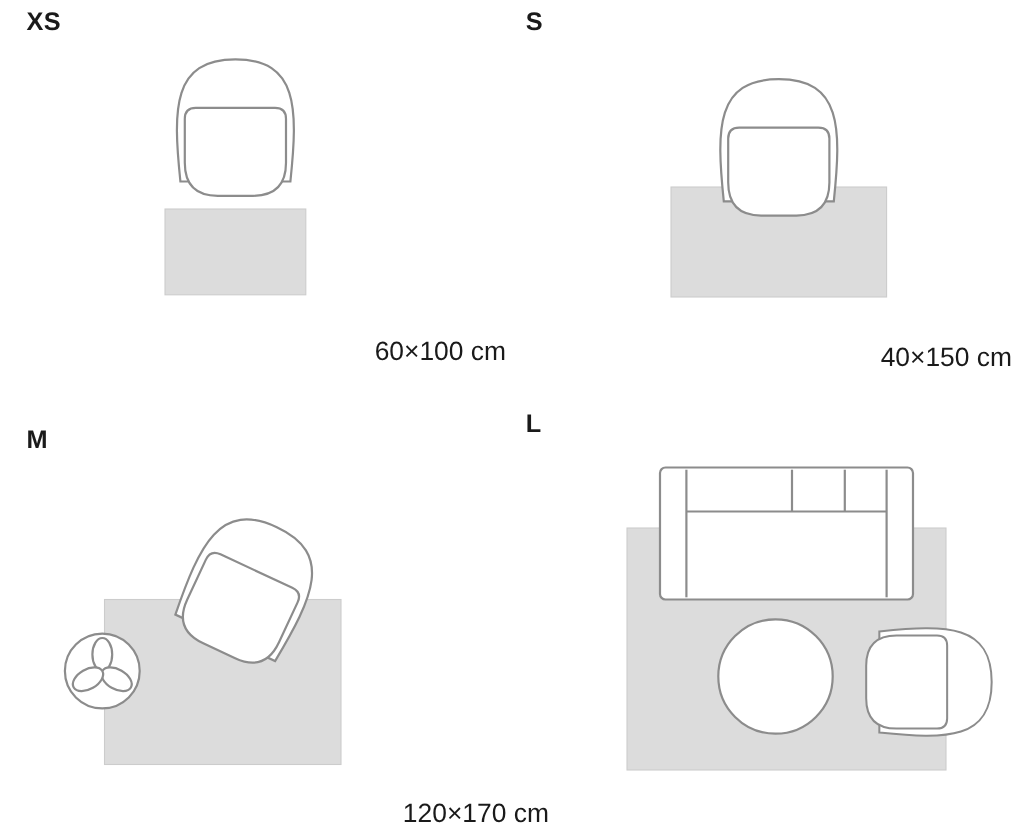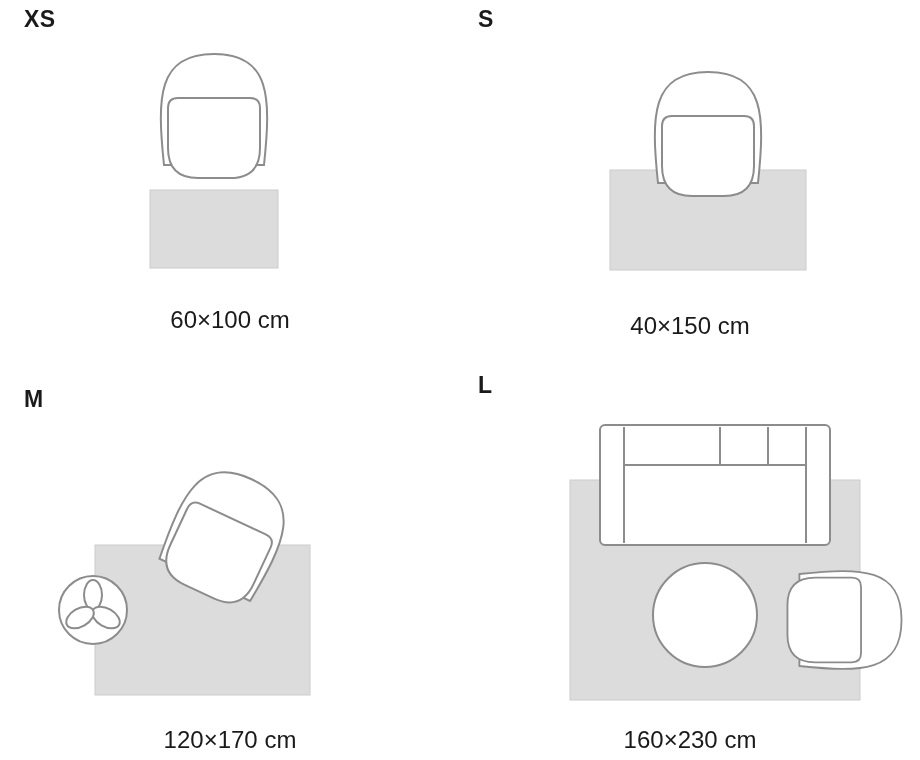--- a/index.html
+++ b/index.html
@@ -26,7 +26,7 @@
   .panel-m  .size-label{left:24px;top:6px;}
   .panel-l  .size-label{left:18px;top:-8px;}
   .dimension{
-    position:absolute;left:0;width:460px;text-align:center;
+    position:absolute;left:0;width:460px;text-align:right;
     font-size:24px;color:var(--text-color);
   }
   .panel-xs .dimension{top:306px;}

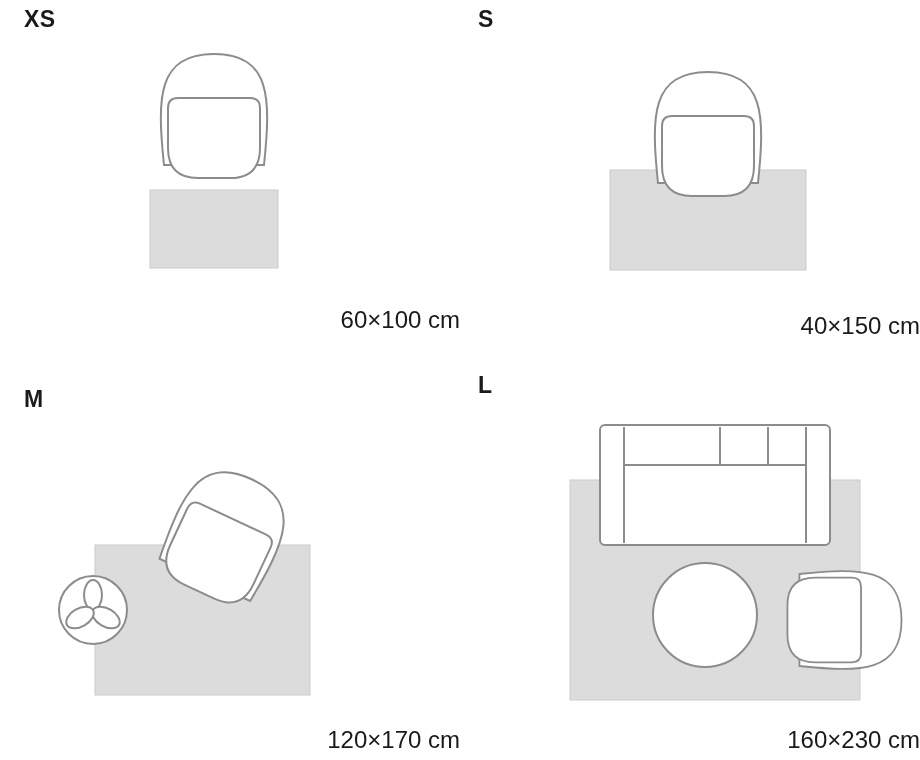--- a/index.html
+++ b/index.html
@@ -31,7 +31,7 @@
   }
   .panel-xs .dimension{top:306px;}
   .panel-s  .dimension{top:312px;}
-  .panel-m  .dimension{top:346px;}
+  .panel-m  .dimension{top:346px;margin-left:39px;}
   .panel-l  .dimension{top:346px;}
   .rug{fill:var(--rug-fill);stroke:var(--rug-stroke);stroke-width:1;}
   .furniture{fill:var(--furniture-fill);stroke:var(--furniture-stroke);stroke-width:2;}

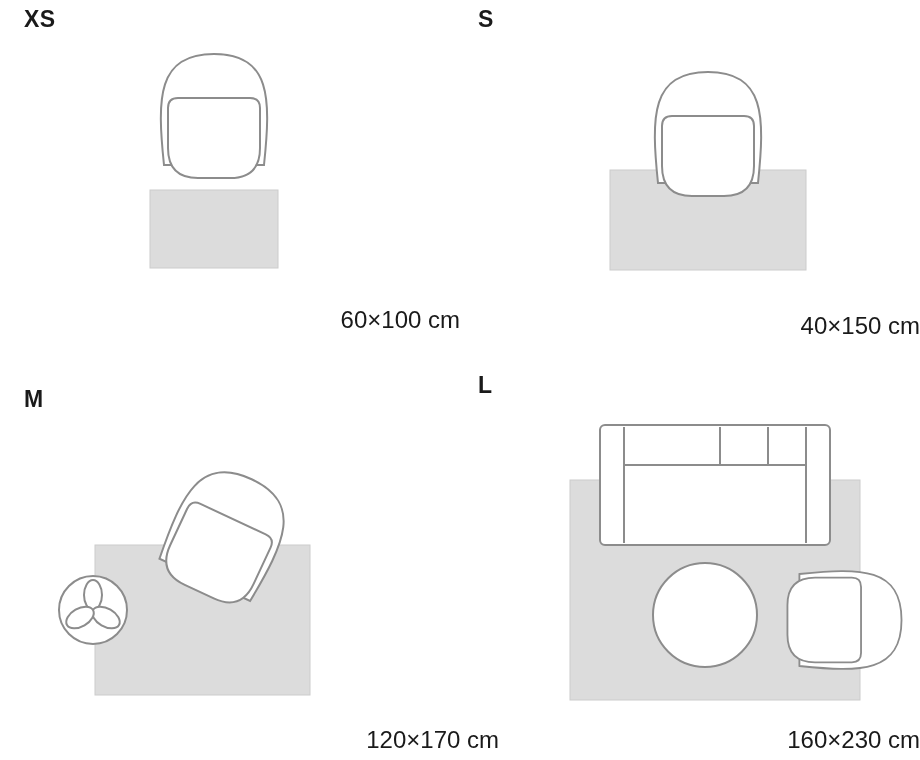--- a/index.html
+++ b/index.html
@@ -104,7 +104,6 @@
       <use href="#chair" transform="translate(390,240) rotate(90) scale(0.92)"></use>
     </svg>
     <div class="size-label">L</div>
-    <div class="dimension">160×230 cm</div>
   </div>
 
 </div>

